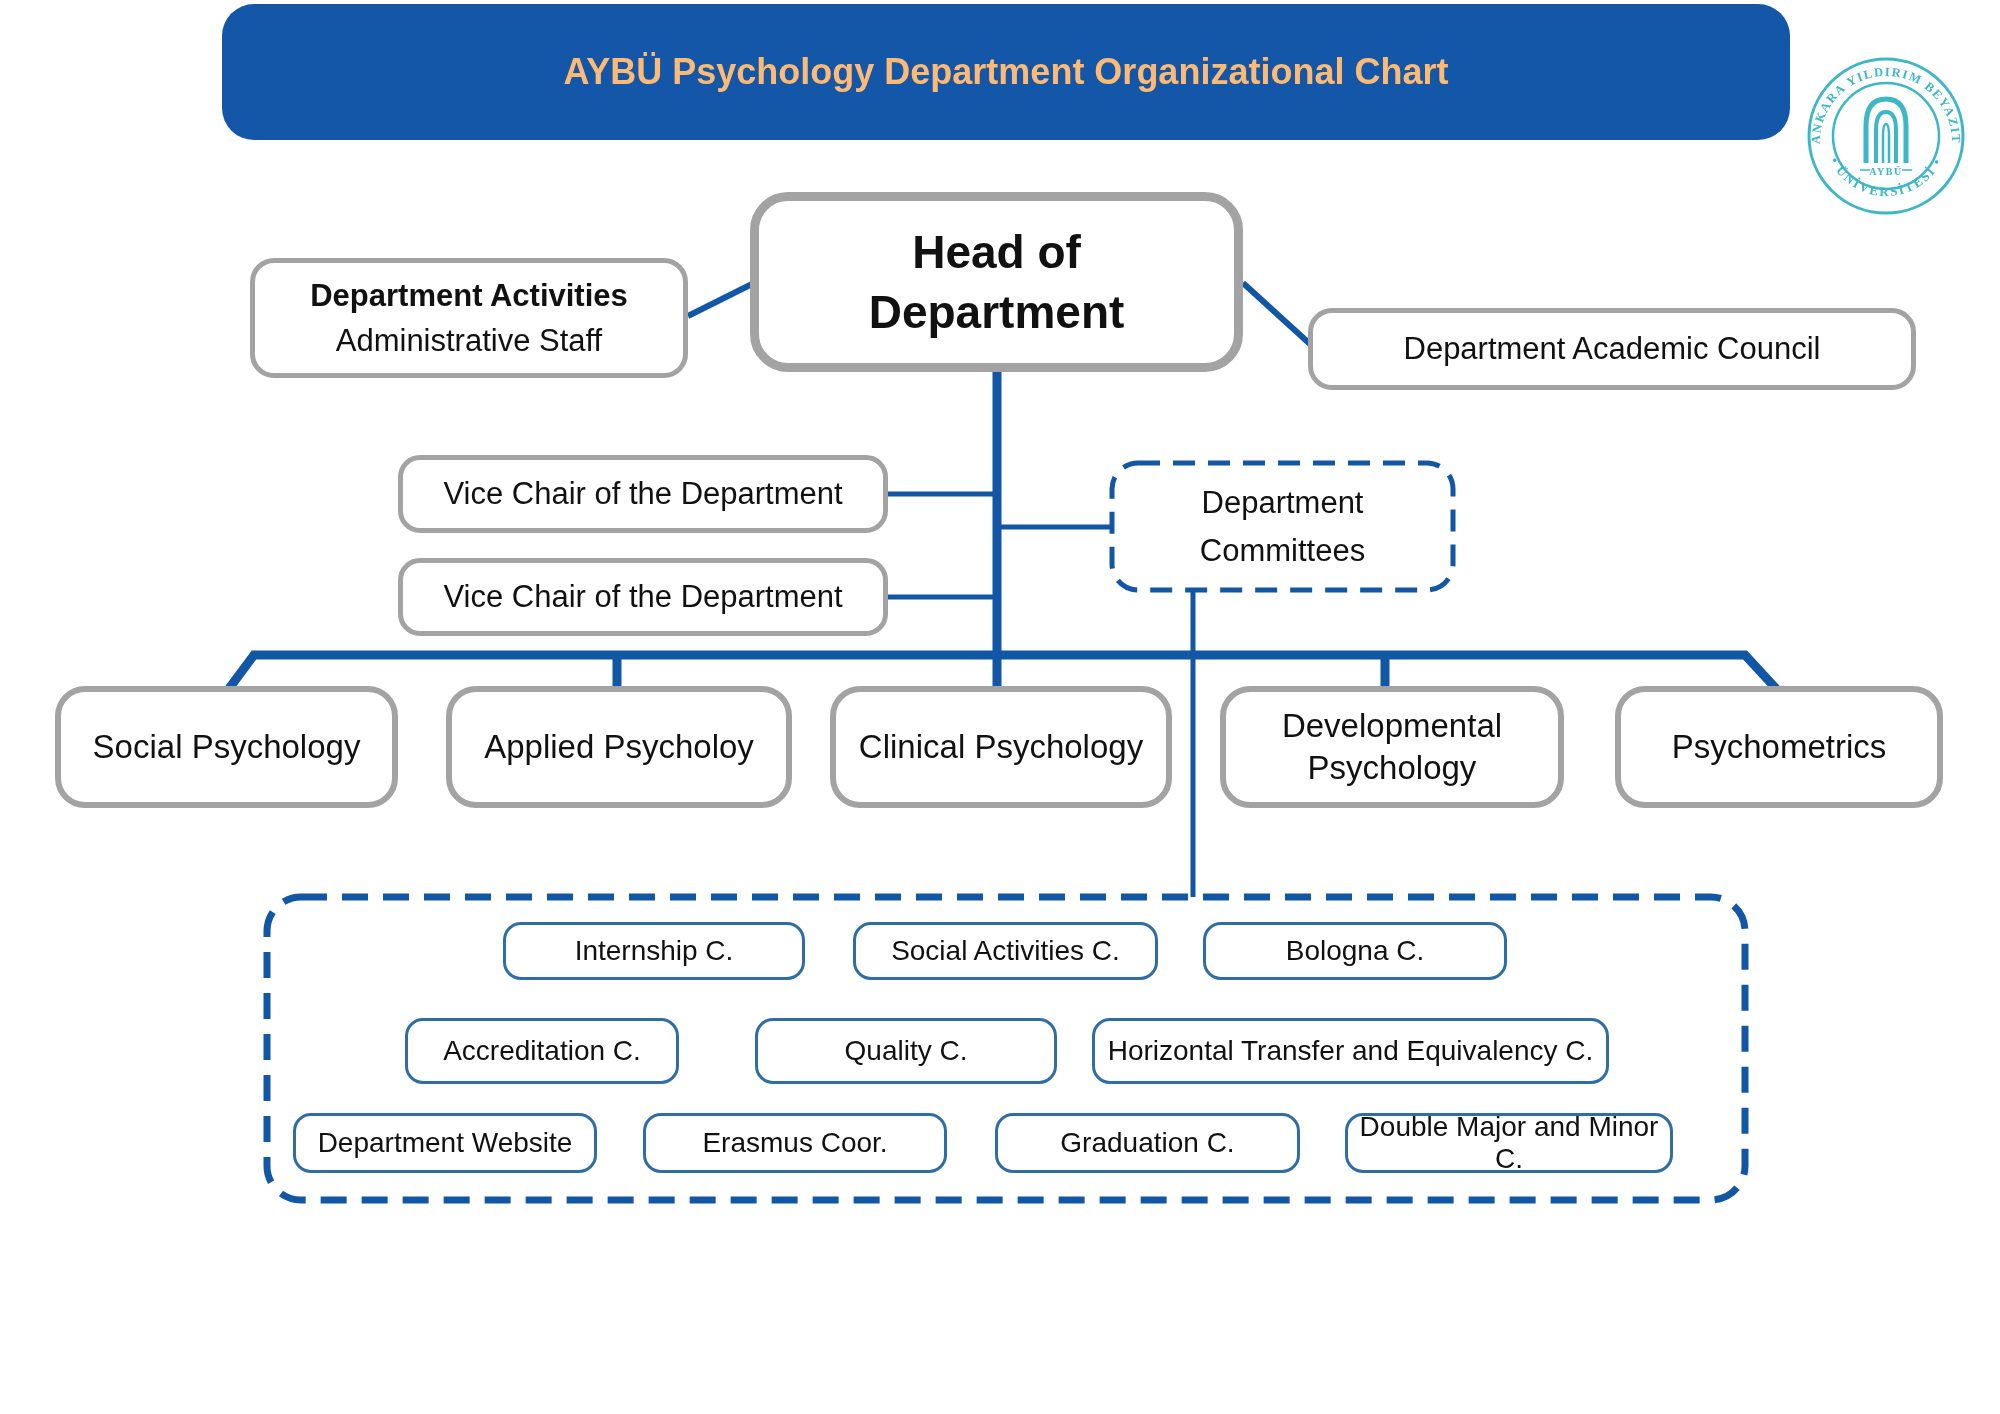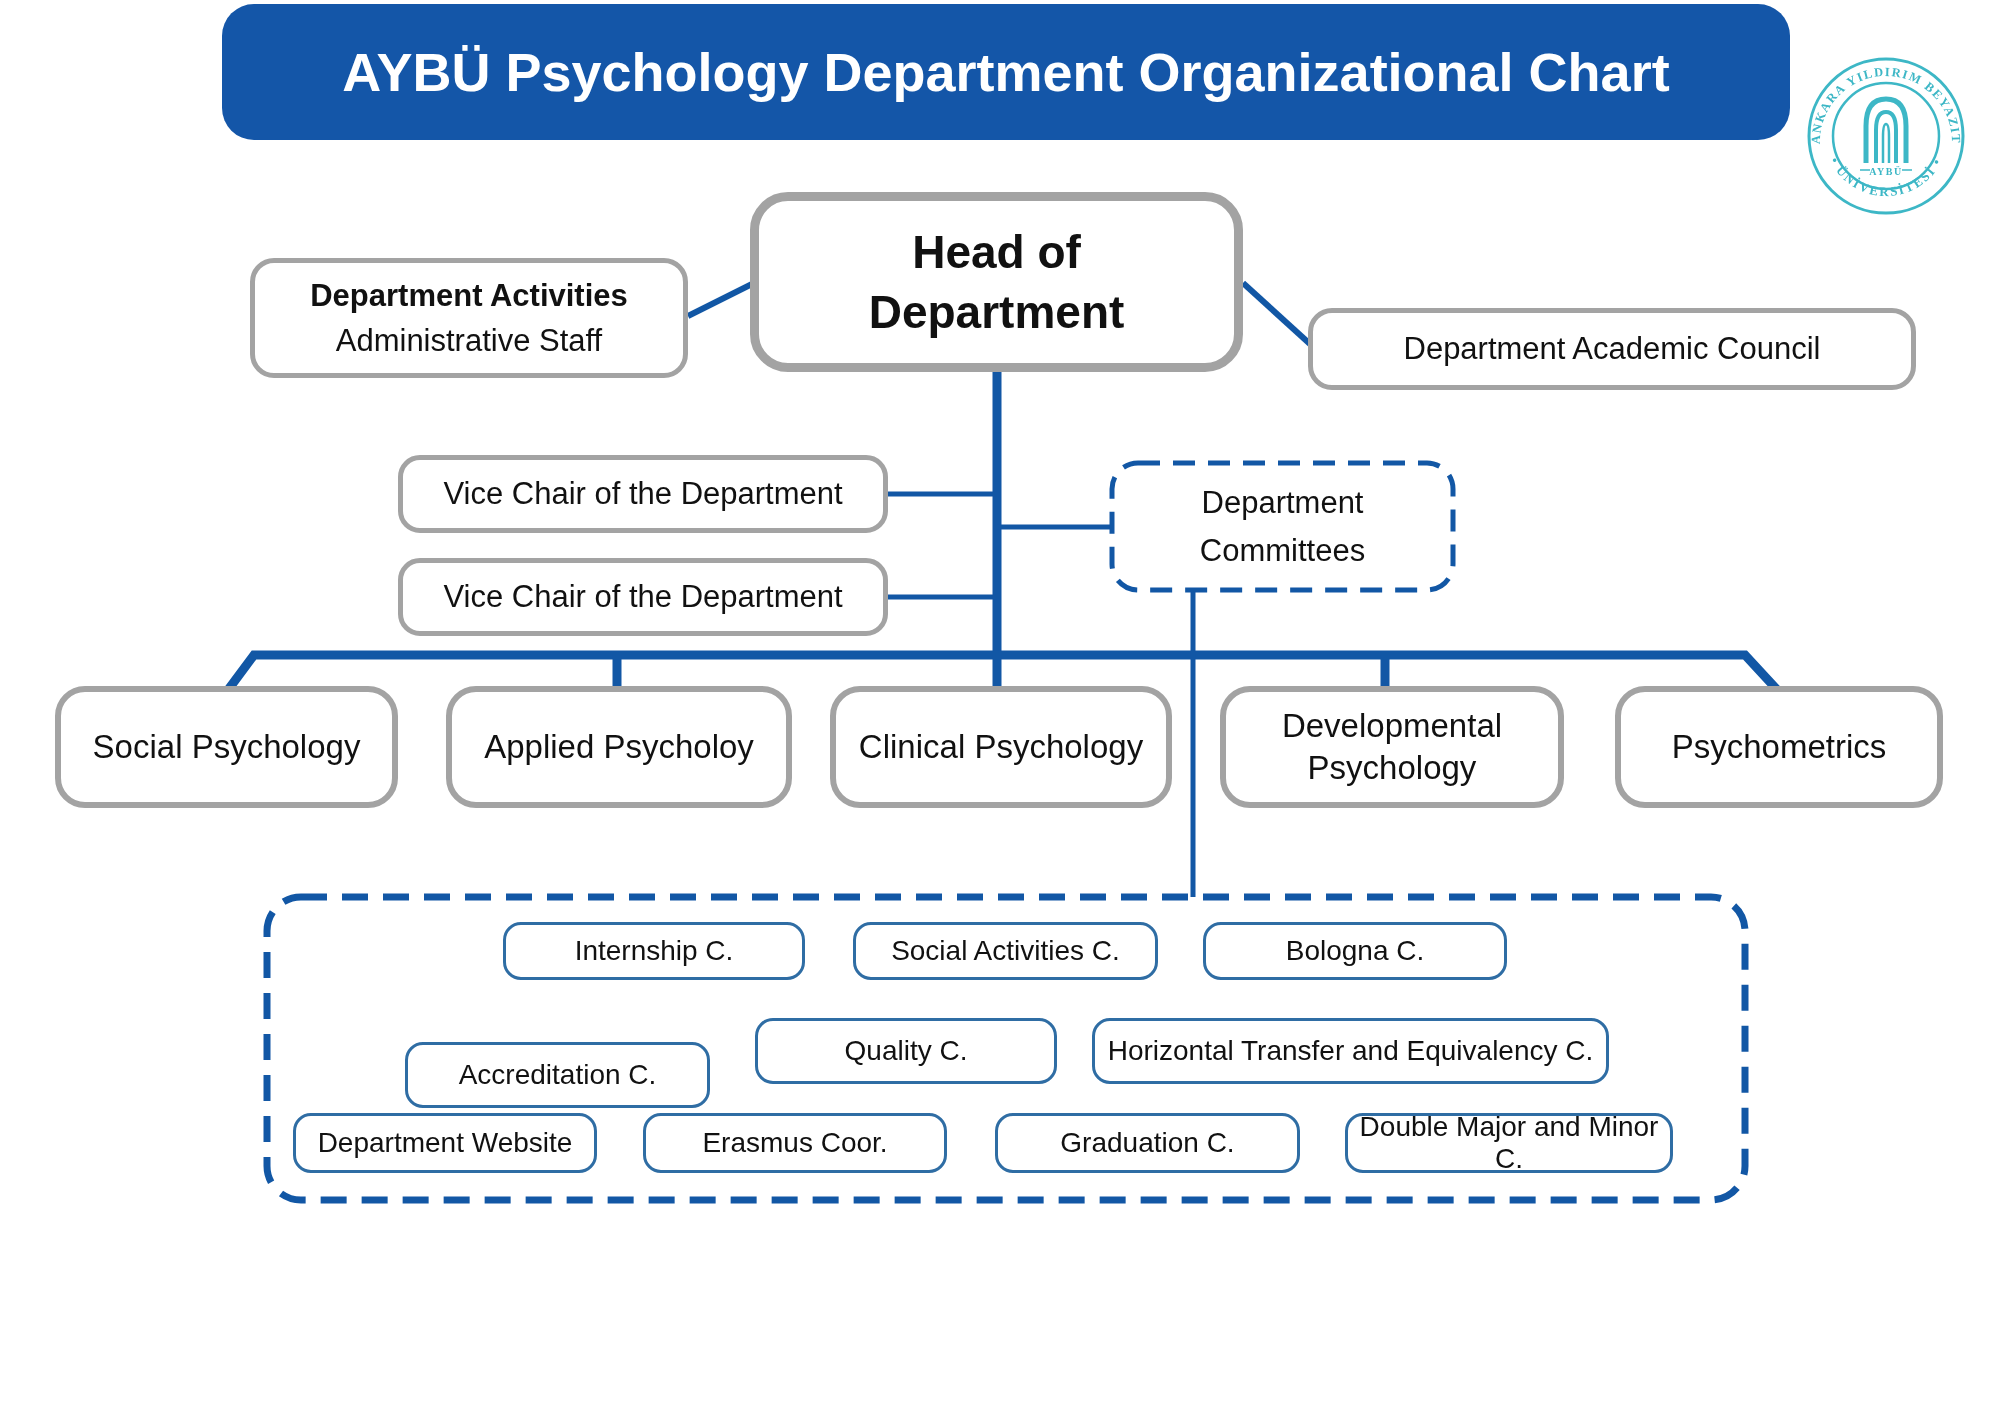--- a/index.html
+++ b/index.html
@@ -13,7 +13,7 @@
     position:absolute;left:222px;top:4px;width:1568px;height:136px;
     background:#1456A8;border-radius:32px;display:flex;align-items:center;justify-content:center;
   }
-  .banner .title{color:#ffffff;font-weight:bold;font-size:54px;letter-spacing:0px;white-space:nowrap;}
+  .banner .title{color:#fdba74;font-weight:bold;font-size:36px;letter-spacing:0px;white-space:nowrap;}
   
   .node{
     position:absolute;background:#ffffff;border:5px solid #a3a3a3;border-radius:24px;

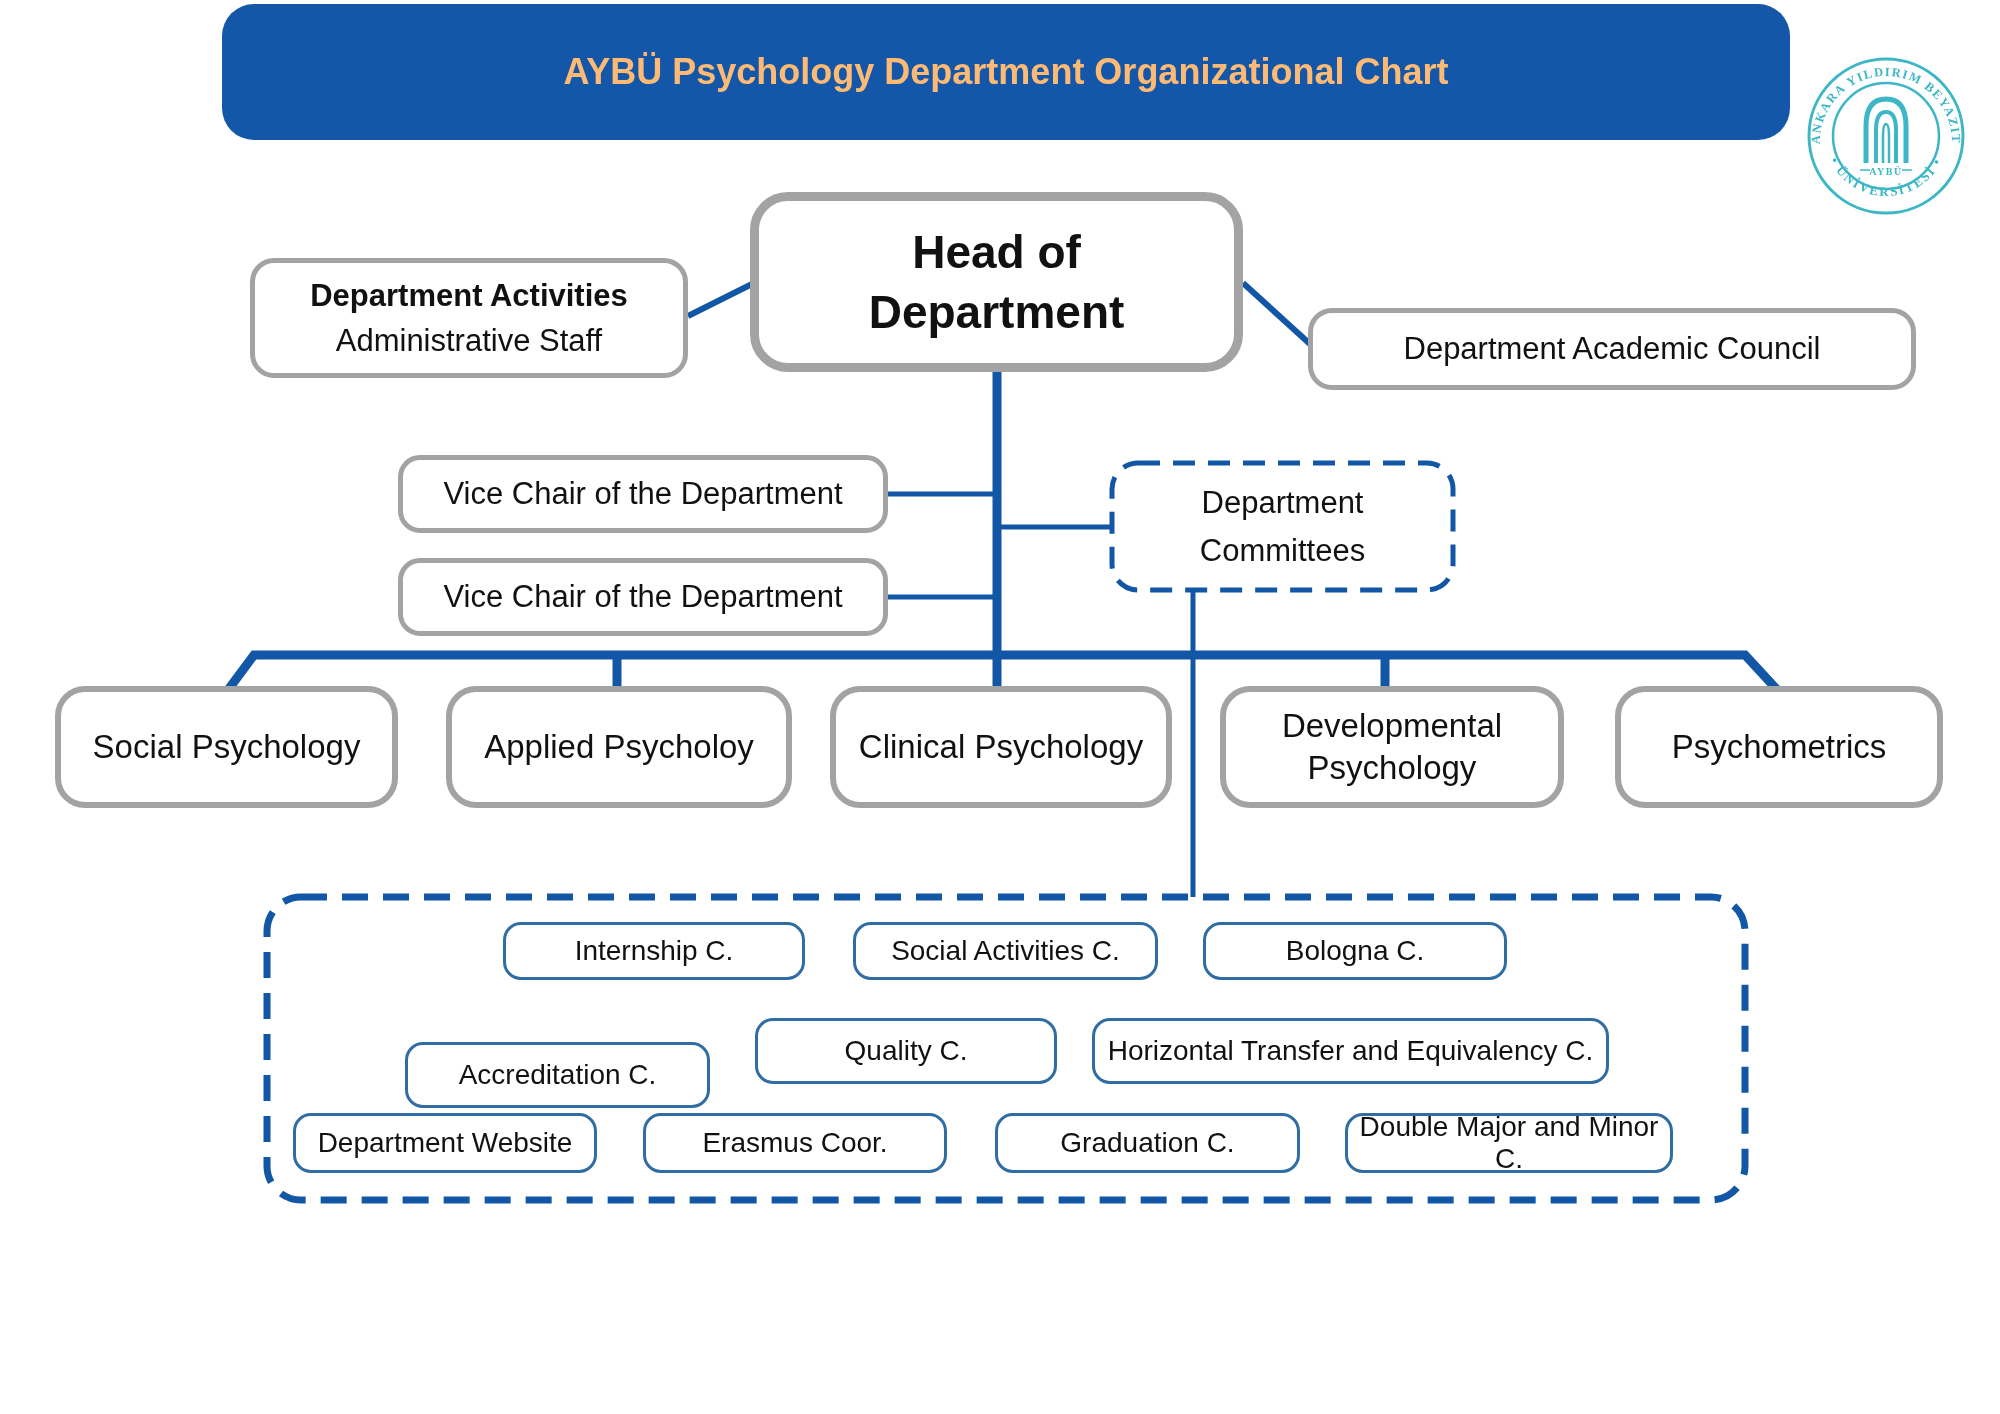--- a/index.html
+++ b/index.html
@@ -160,7 +160,7 @@
     <div class="t">Bologna C.</div>
   </div>
 
-  <div class="cbox r2" style="left:405px;width:305px;margin-top:24px;">
+  <div class="cbox r2" style="left:405px;width:274px;">
     <div class="t">Accreditation C.</div>
   </div>
   <div class="cbox r2" style="left:755px;width:302px;">

